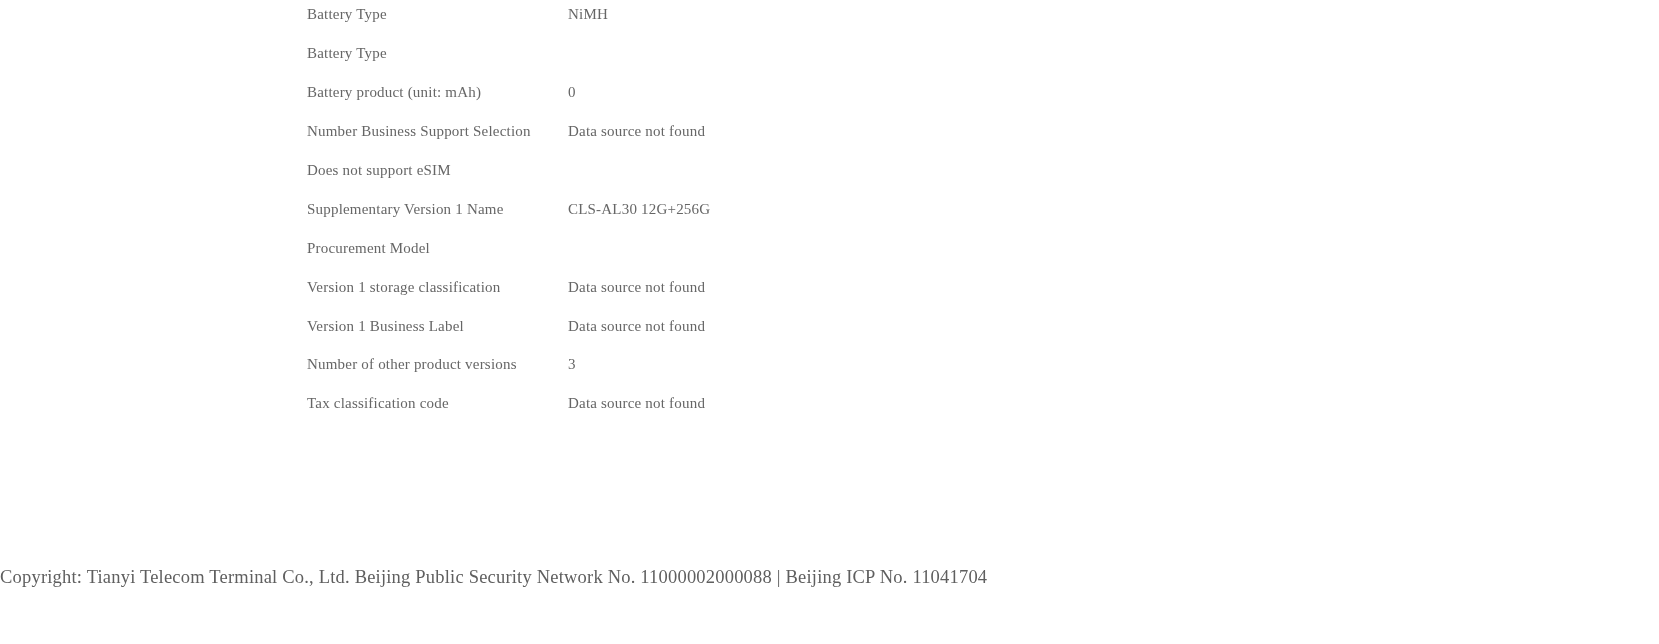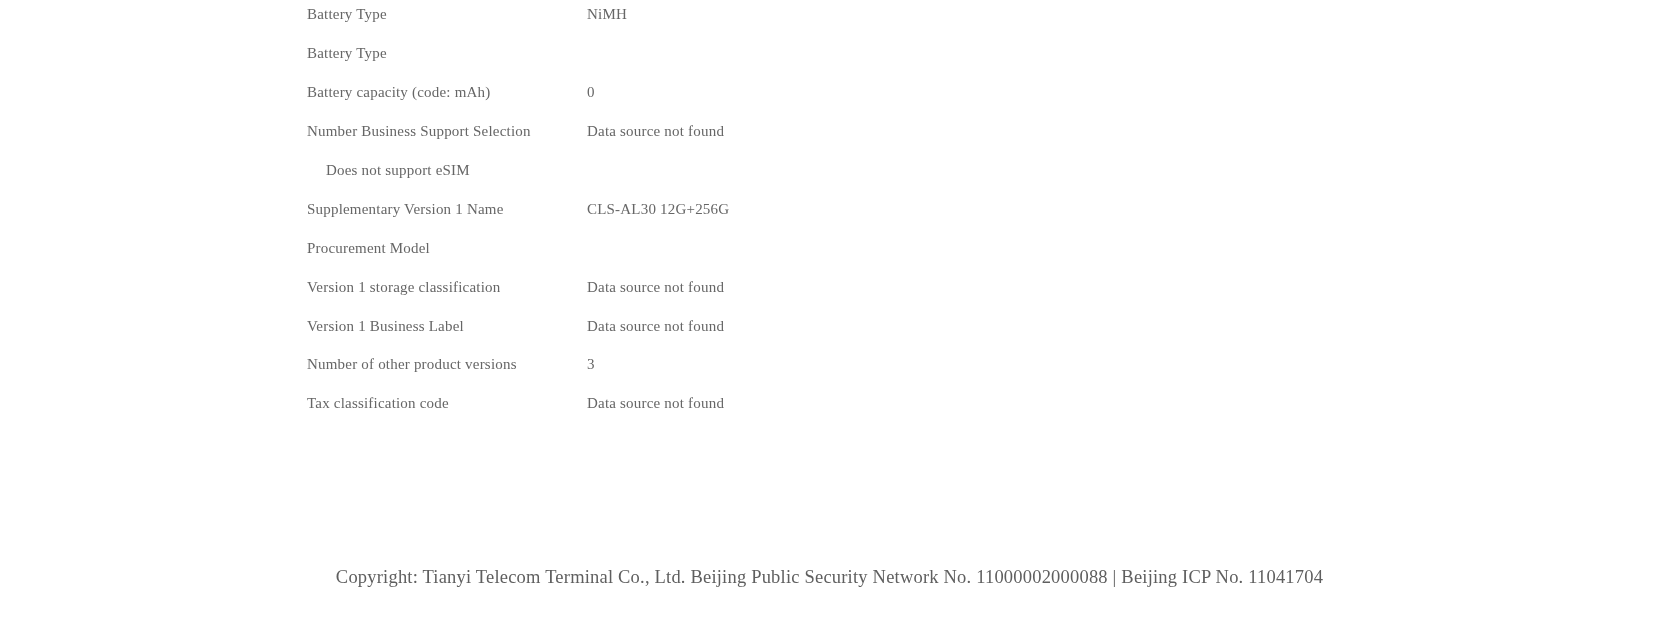--- a/index.html
+++ b/index.html
@@ -35,7 +35,6 @@
   }
   .spec-value {
     white-space: nowrap;
-    margin-left: 19px;
   }
   .page-footer {
     position: absolute;

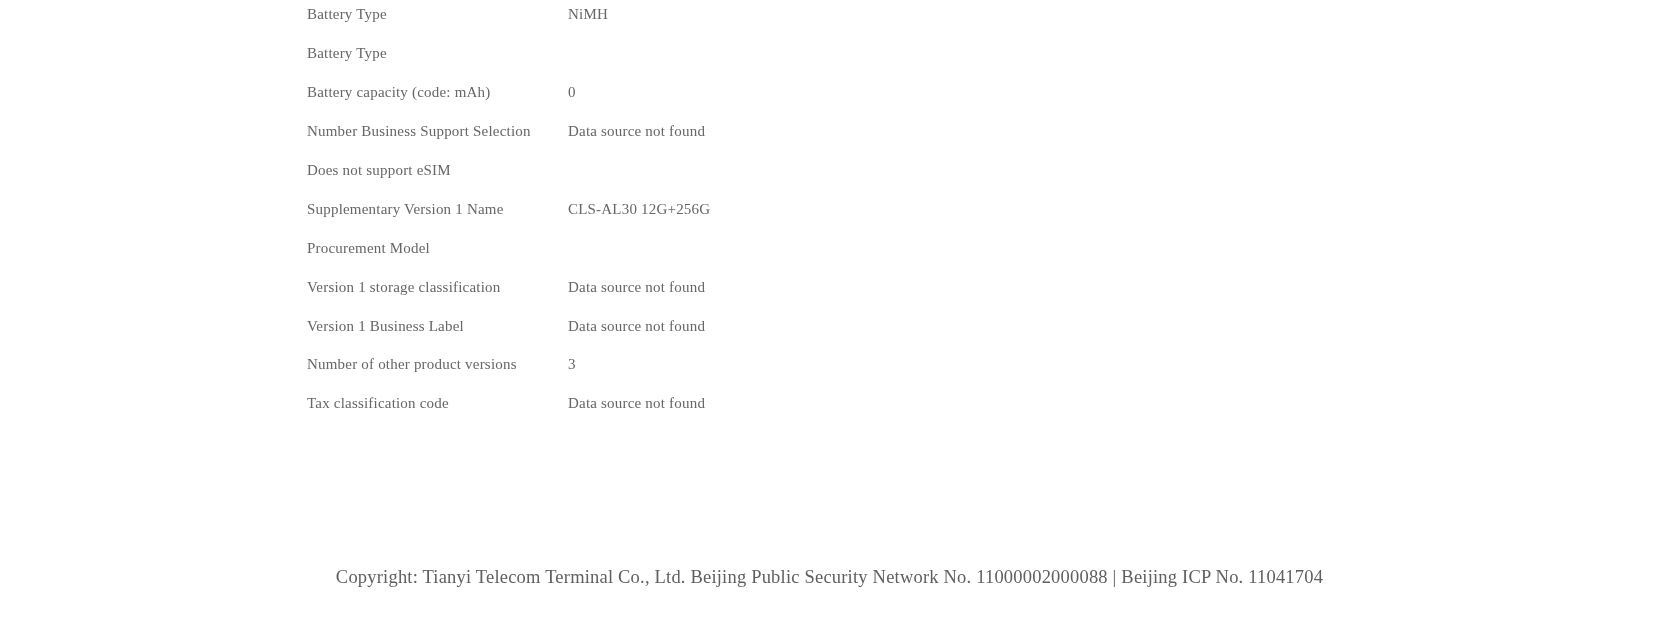--- a/index.html
+++ b/index.html
@@ -60,7 +60,7 @@
     <div class="spec-value"></div>
   </div>
   <div class="spec-row">
-    <div class="spec-label">Battery capacity (code: mAh)</div>
+    <div class="spec-label">Battery product (unit: mAh)</div>
     <div class="spec-value">0</div>
   </div>
   <div class="spec-row">

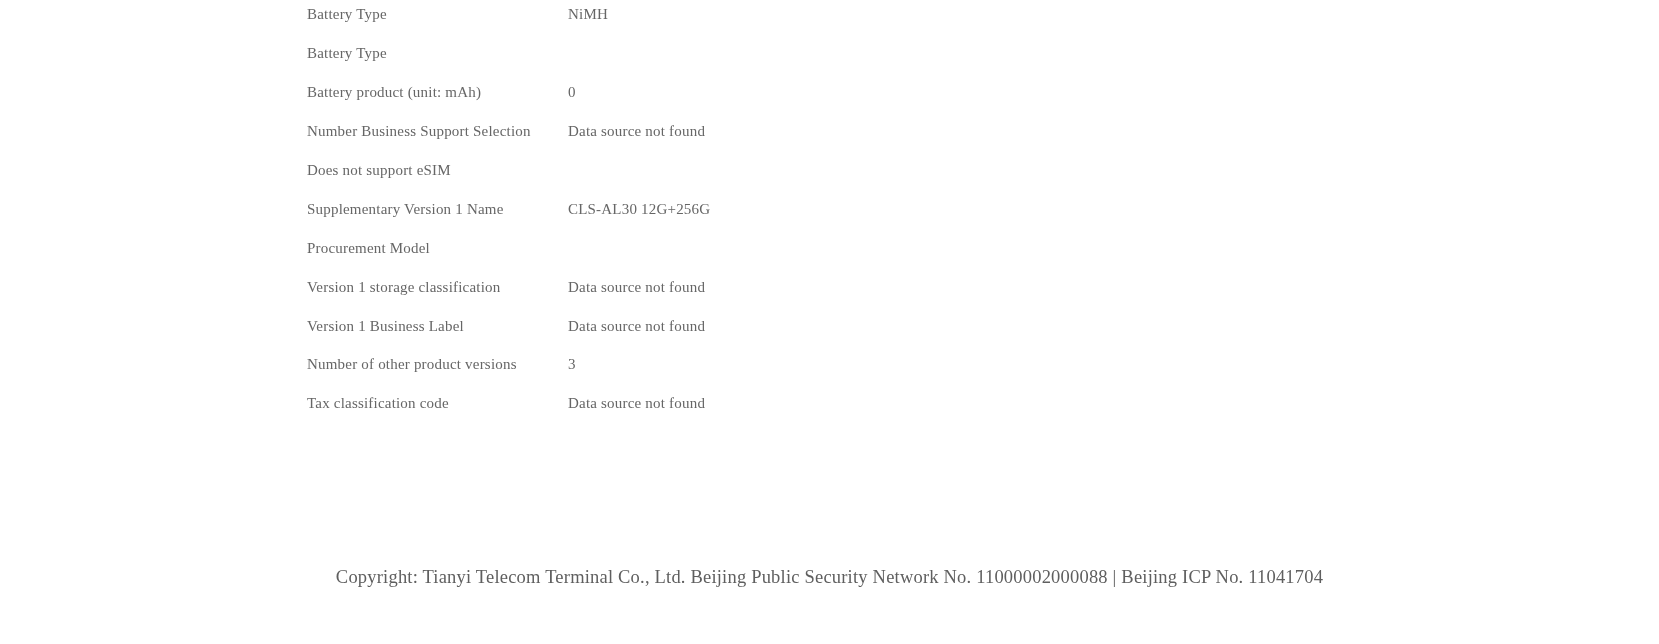--- a/index.html
+++ b/index.html
@@ -41,7 +41,6 @@
     left: 0;
     right: 0;
     top: 567px;
-    text-align: center;
     font-size: 18.5px;
     color: #5f5f5f;
     letter-spacing: 0.2px;

